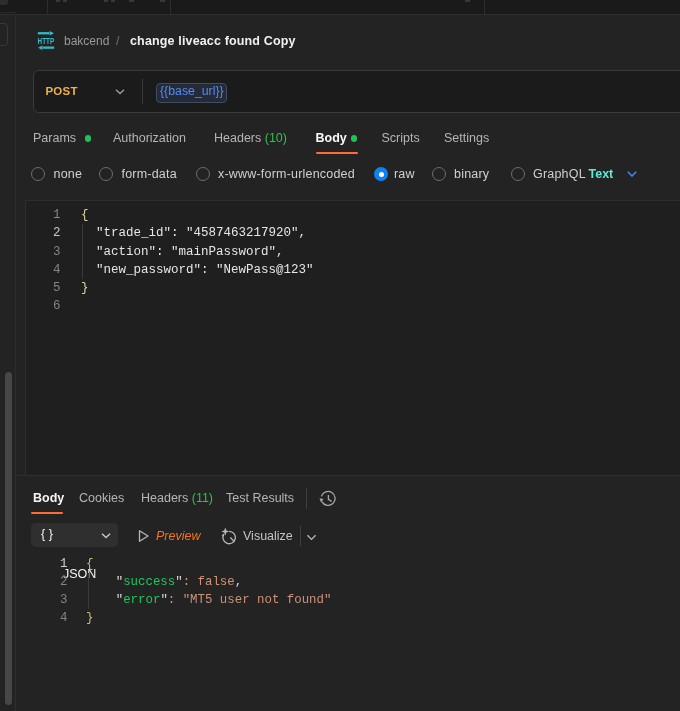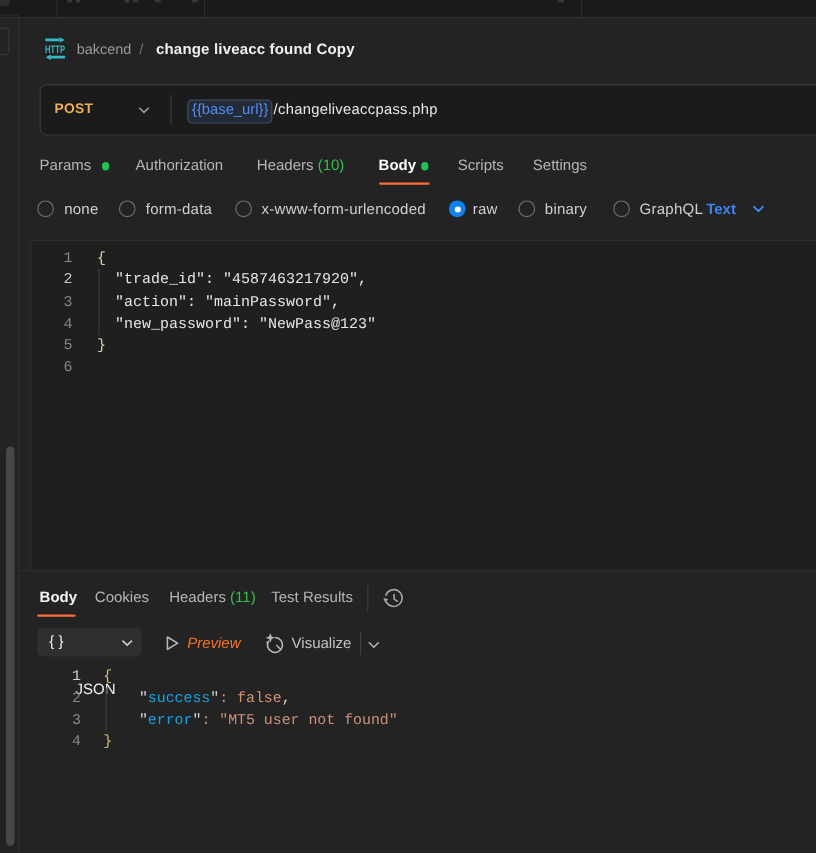--- a/index.html
+++ b/index.html
@@ -112,7 +112,6 @@
   <div id="bardiv"></div>
   <div id="pill"></div>
   <div id="pilltext">{{base_url}}</div>
-  <div id="path">/changeliveaccpass.php</div>
 </div>
 
 <div class="rtab" style="left:33px">Params</div>

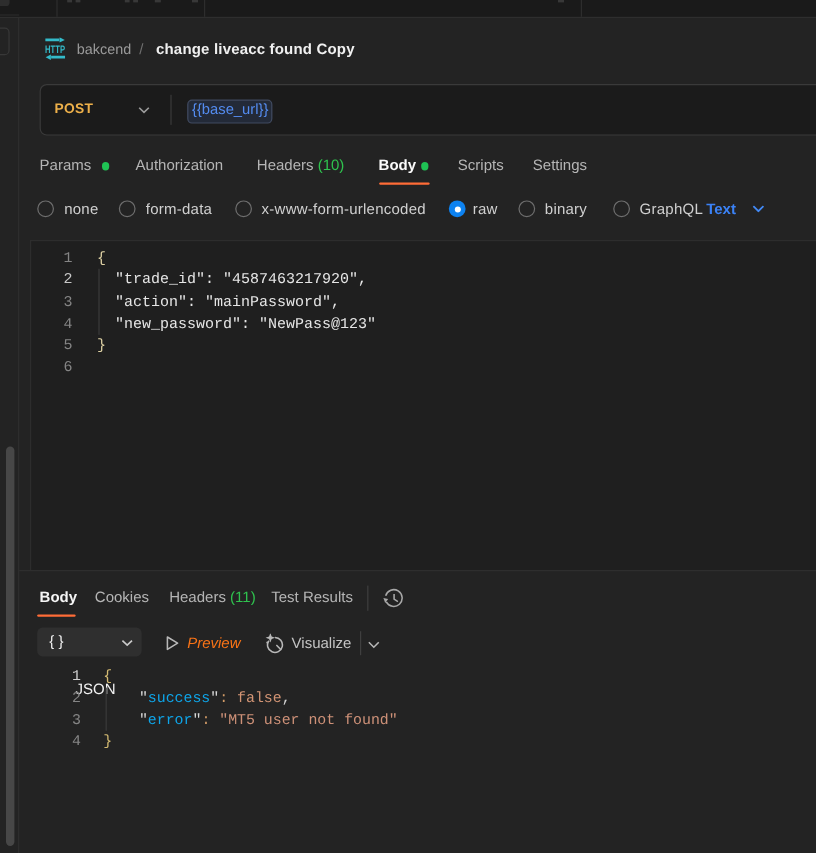--- a/index.html
+++ b/index.html
@@ -36,7 +36,7 @@
 .radio.sel { border:none; background:#0d82f0; }
 .radio.sel::after { content:""; position:absolute; left:4.5px; top:4.5px; width:5px; height:5px; border-radius:50%; background:#fff; }
 .rlabel { position:absolute; top:167px; height:14px; line-height:14px; font-size:12.5px; color:#d0d0d0; letter-spacing:0.2px; }
-#texsel { position:absolute; left:588.5px; top:167px; height:14px; line-height:14px; font-size:12.5px; font-weight:700; color:#3b82f6; }
+#texsel { position:absolute; left:588.5px; top:167px; height:14px; line-height:14px; font-size:12.5px; font-weight:700; color:#5eead4; }
 
 #reqed { position:absolute; left:25px; top:200px; width:655px; height:275px; background:#1f1f1f; border-left:1px solid #2d2d2d; border-top:1px solid #2d2d2d; }
 .ln { position:absolute; width:34.5px; text-align:right; font-family:"Liberation Mono",monospace; font-size:12.5px; color:#858585; line-height:18px; }

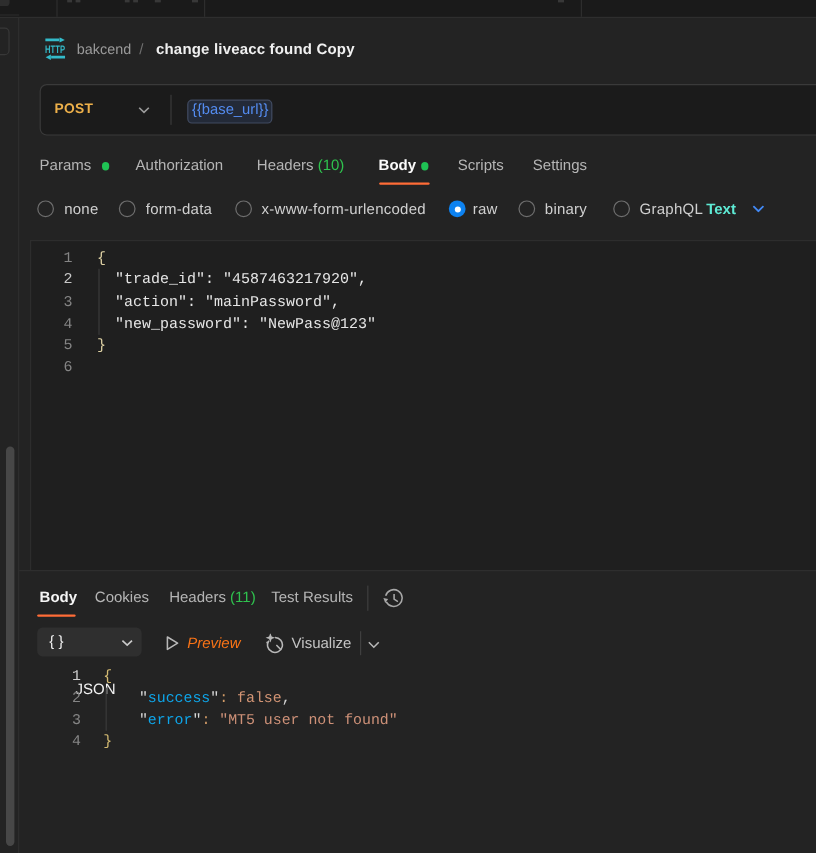--- a/index.html
+++ b/index.html
@@ -61,7 +61,7 @@
 .ln2 { position:absolute; width:41.5px; text-align:right; font-family:"Liberation Mono",monospace; font-size:12.4px; color:#858585; line-height:18px; }
 .cl2 { position:absolute; left:86px; font-family:"Liberation Mono",monospace; font-size:12.4px; color:#d4d4d4; line-height:18px; white-space:pre; }
 #respguide { position:absolute; left:88px; top:573px; width:1px; height:36px; background:#3a3a3a; }
-.k { color:#0ea5e9; }
+.k { color:#22c55e; }
 .q { color:#d8d8d8; }
 .c { color:#d19a66; }
 .s { color:#ce9178; }

